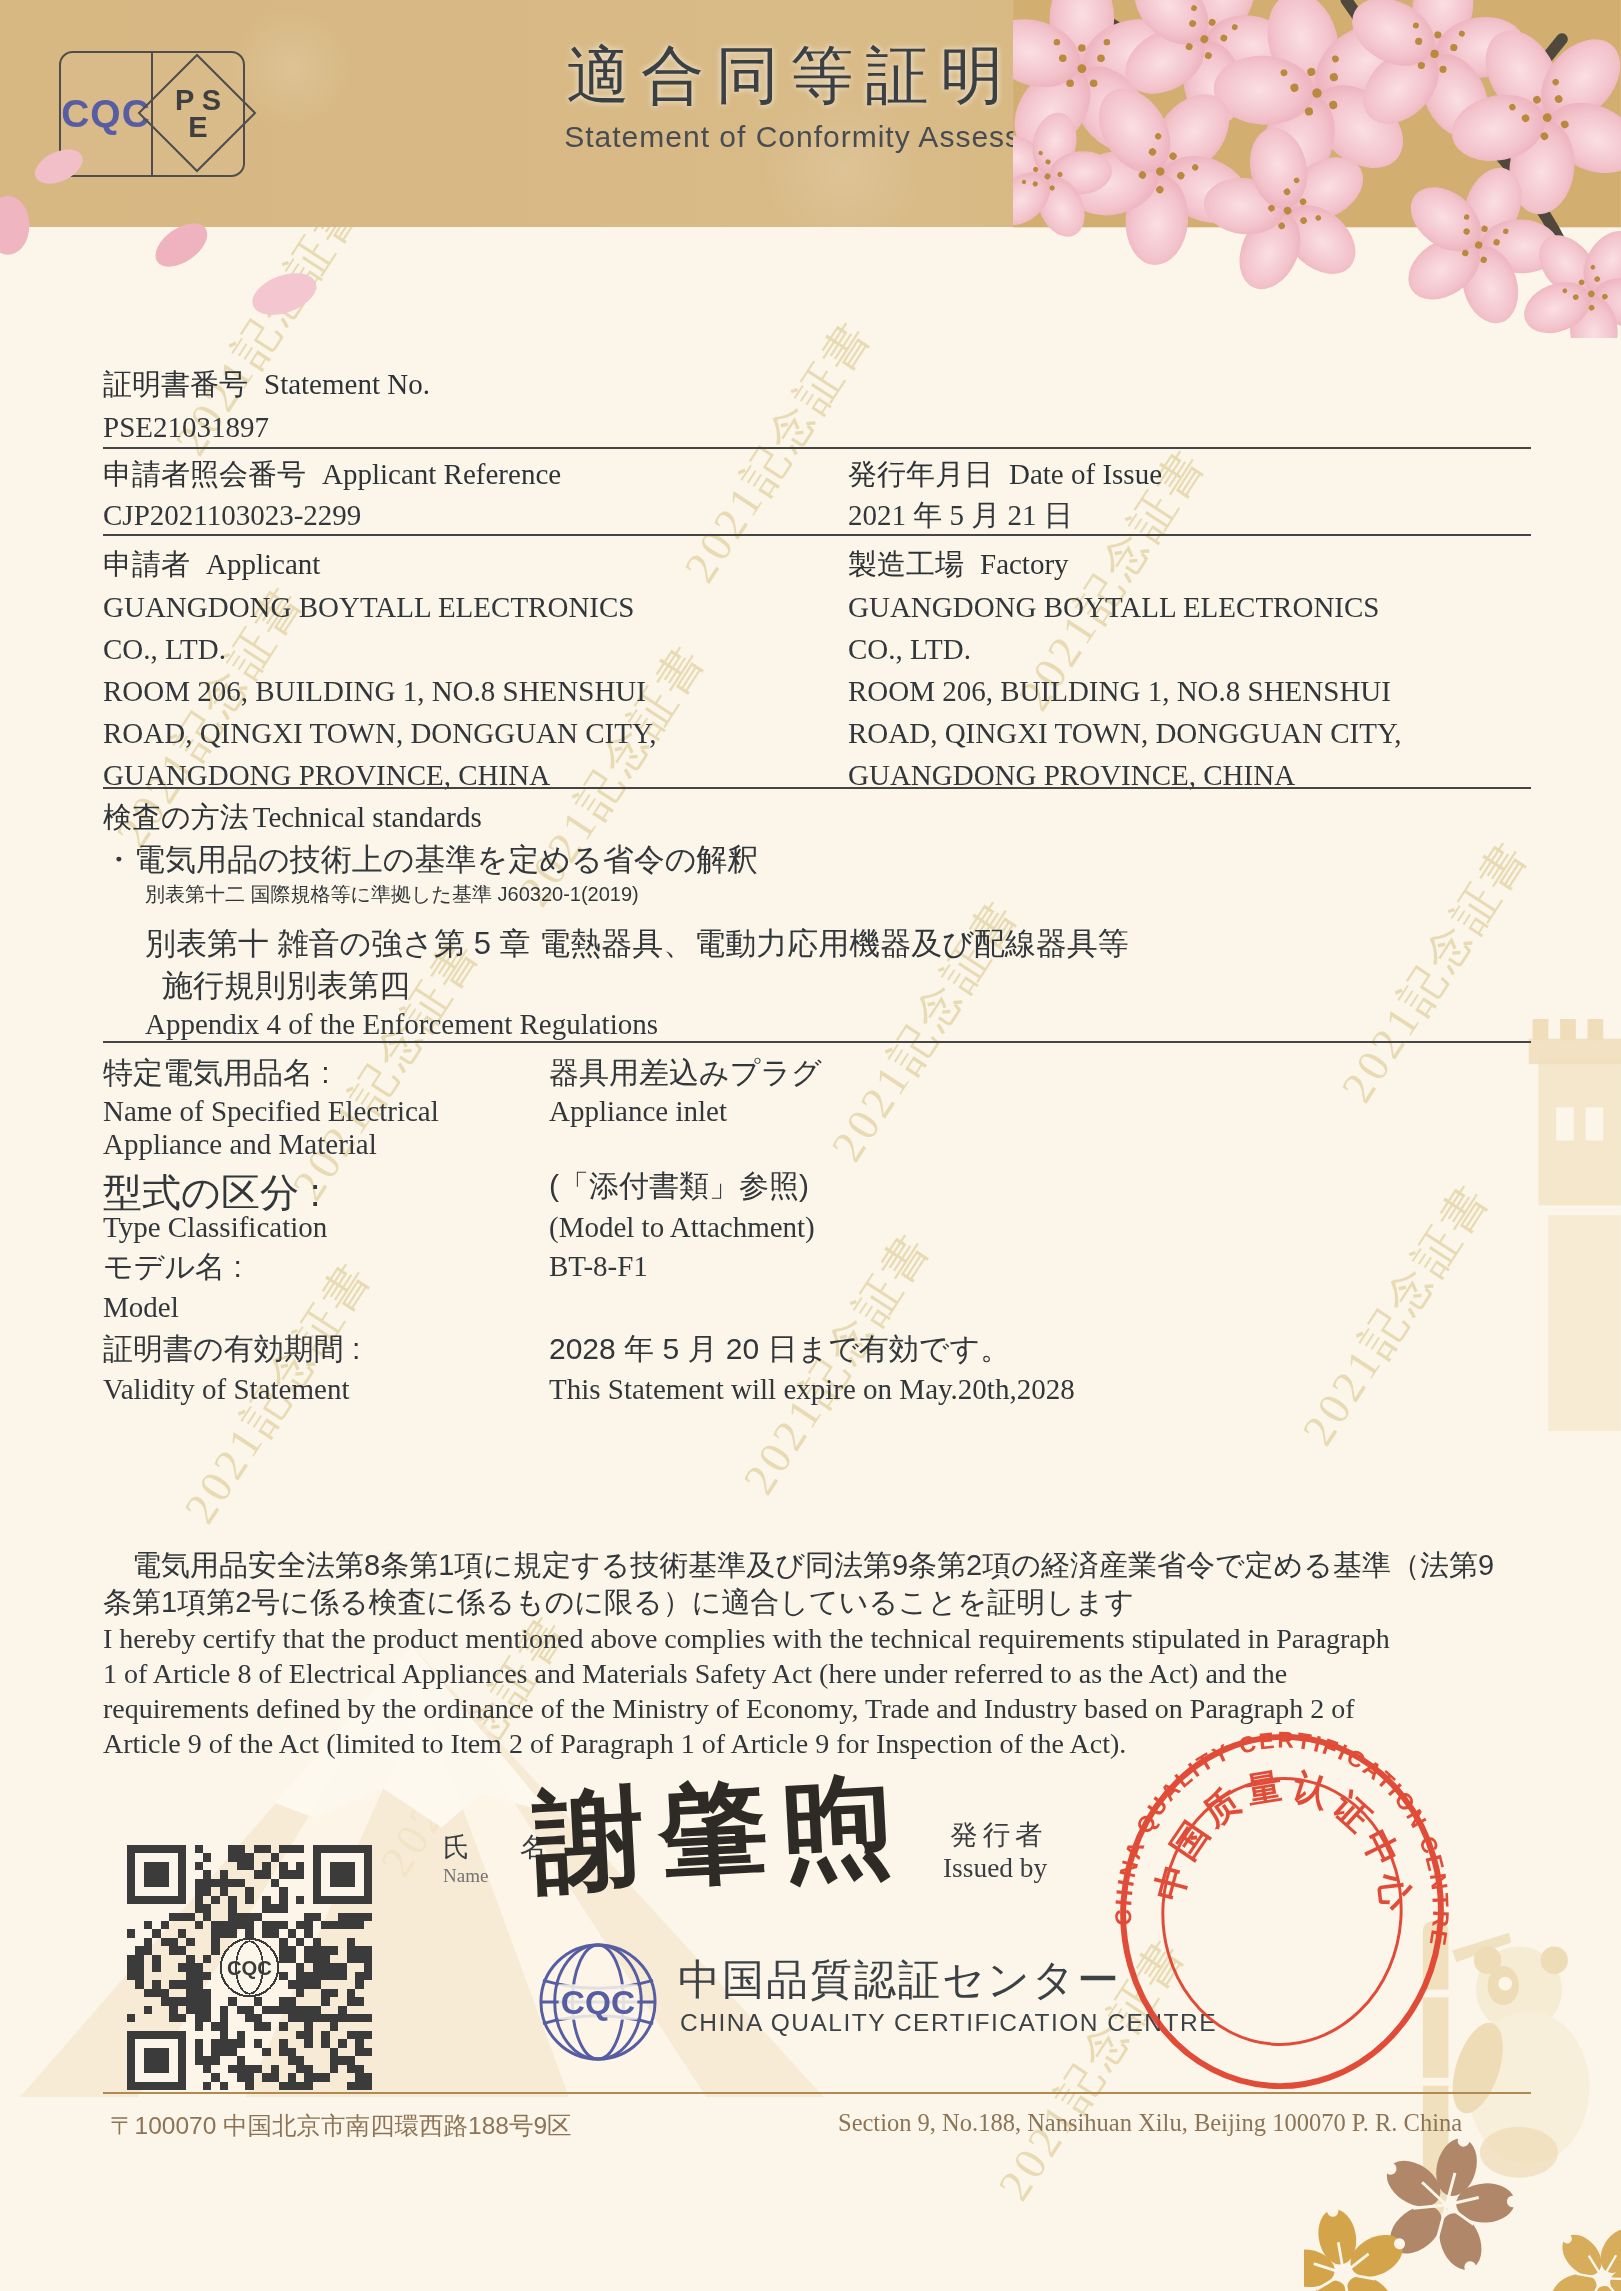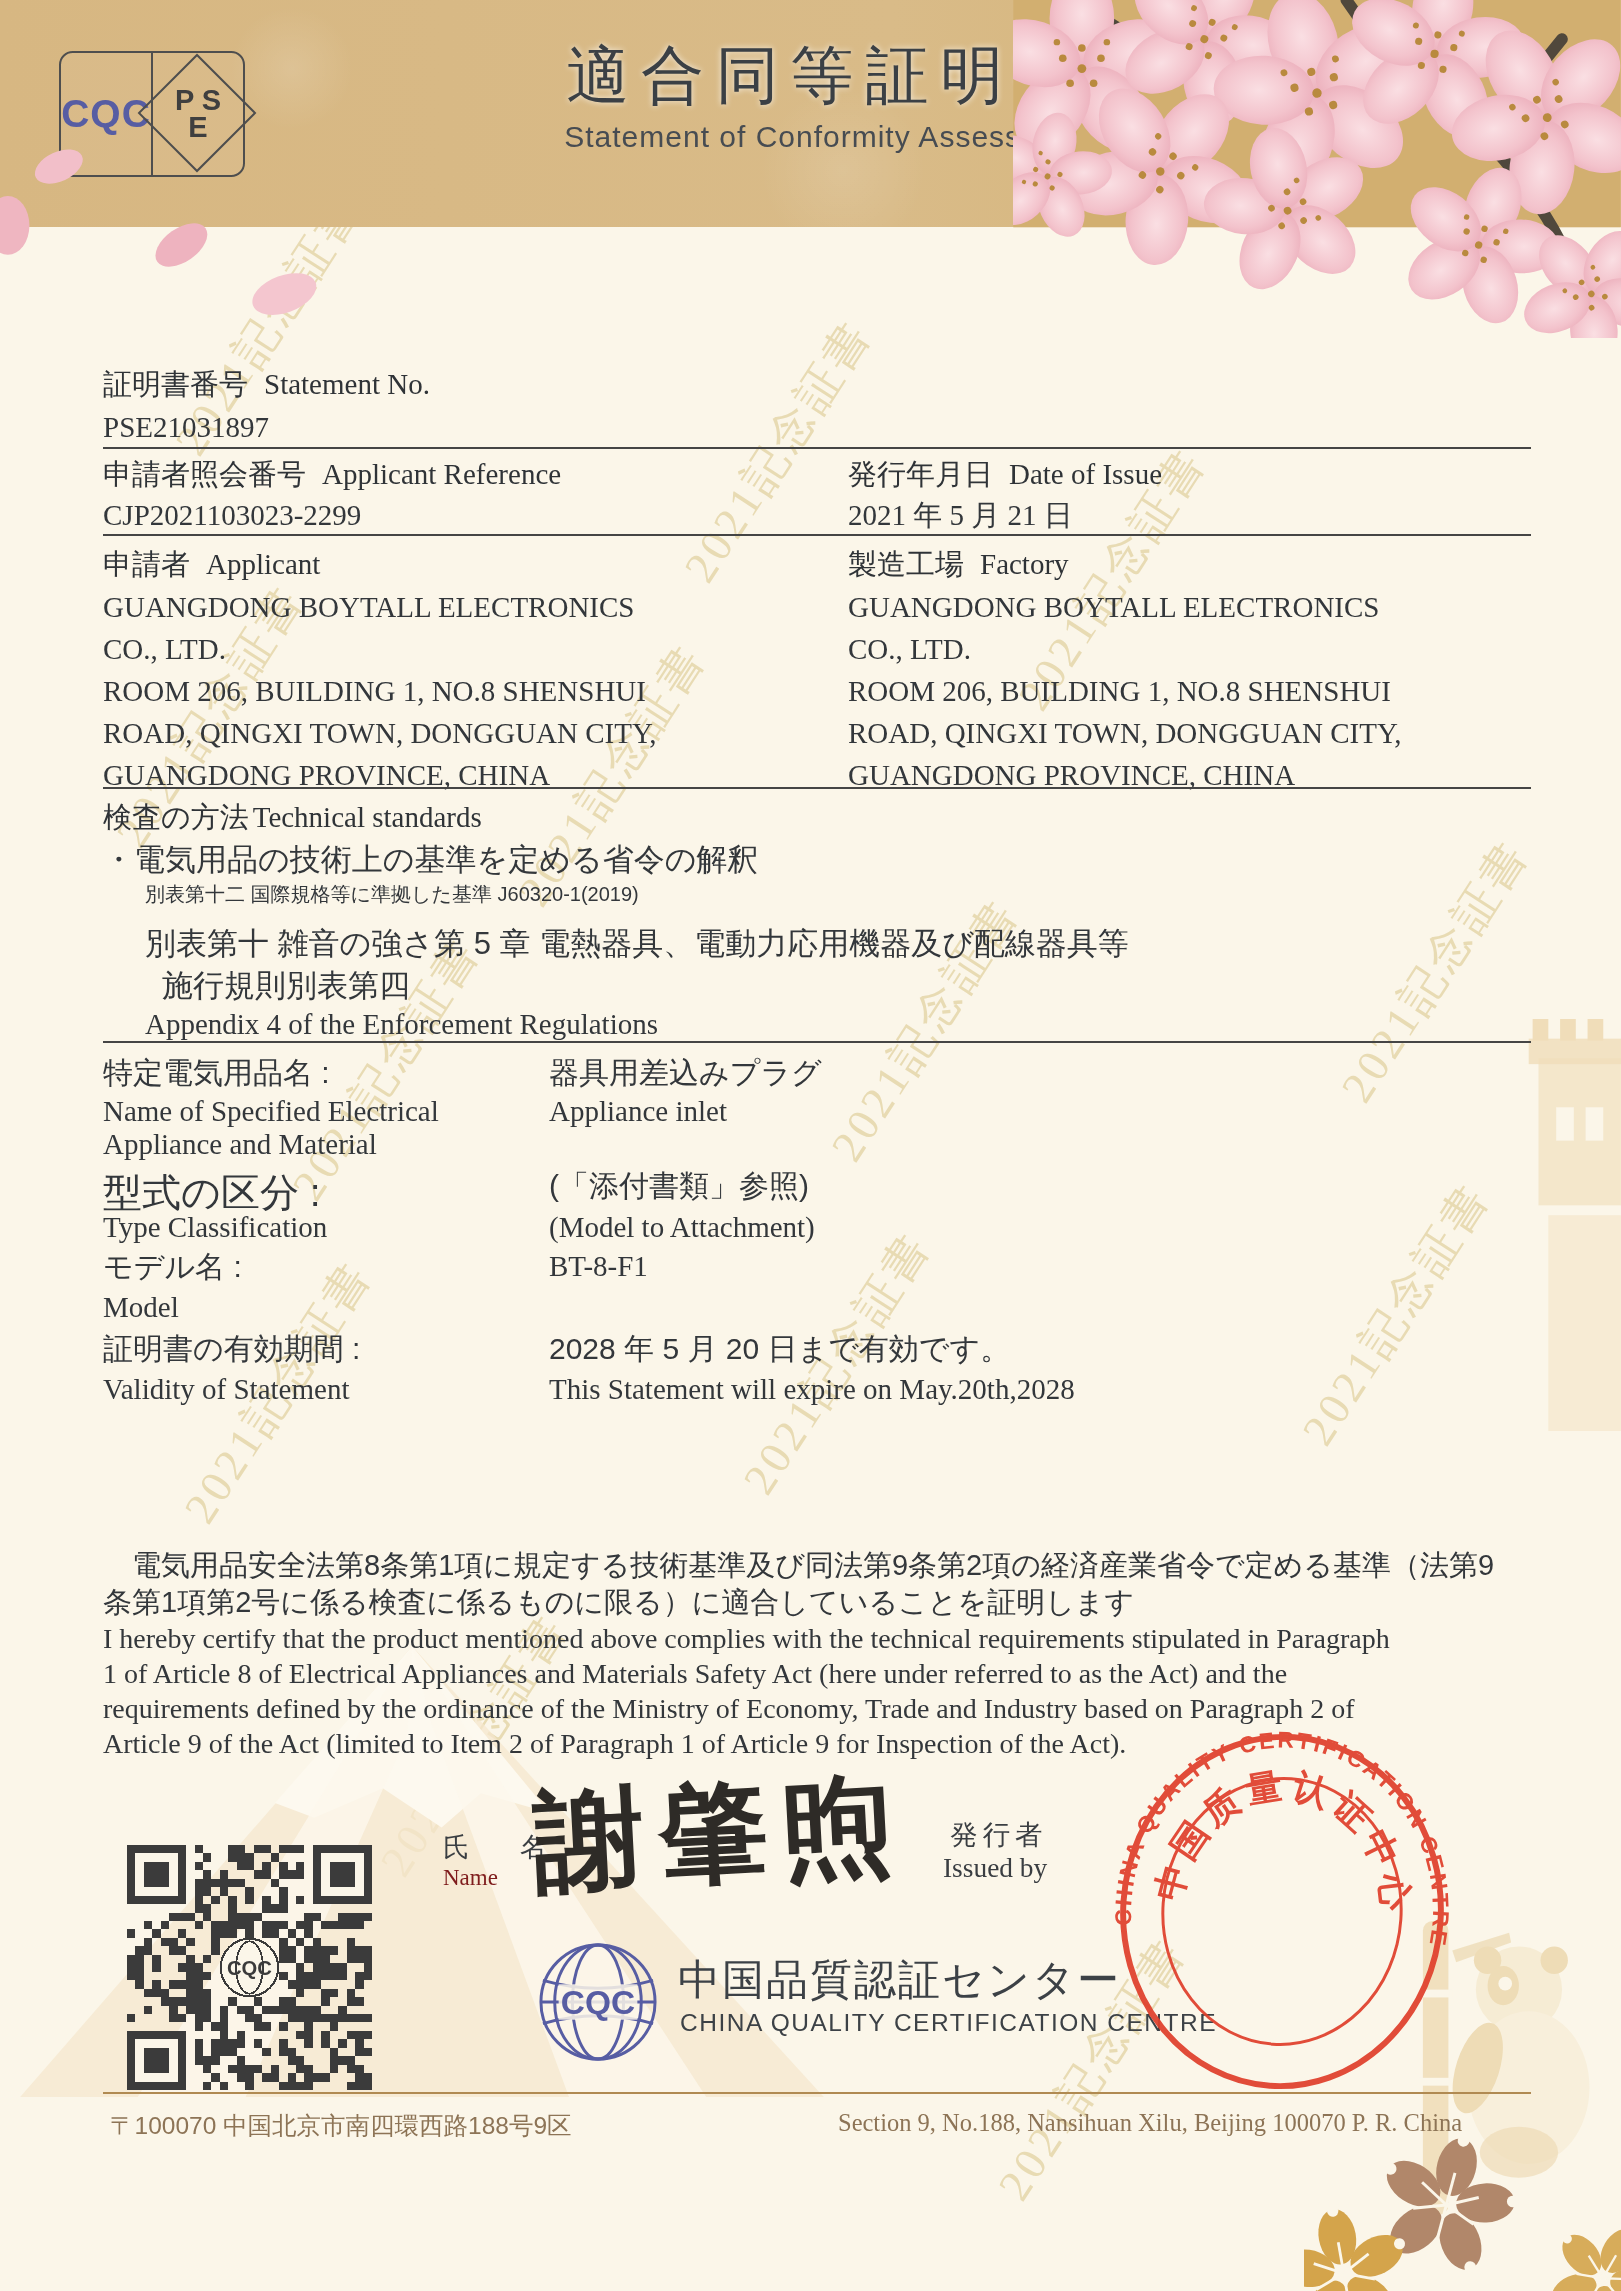--- a/index.html
+++ b/index.html
@@ -619,7 +619,7 @@
 
   <div class="abs" style="left:443px;top:1829px">
     <div class="jp" style="font-size:26.5px;letter-spacing:21.6px;color:#3a3e42">氏 名</div>
-    <div style="font-size:23px;color:#7f1d1d">Name</div>
+    <div style="font-size:19px;color:#737373">Name</div>
   </div>
   <div class="abs sig-name" style="left:534px;top:1760px">謝肇煦</div>
 

